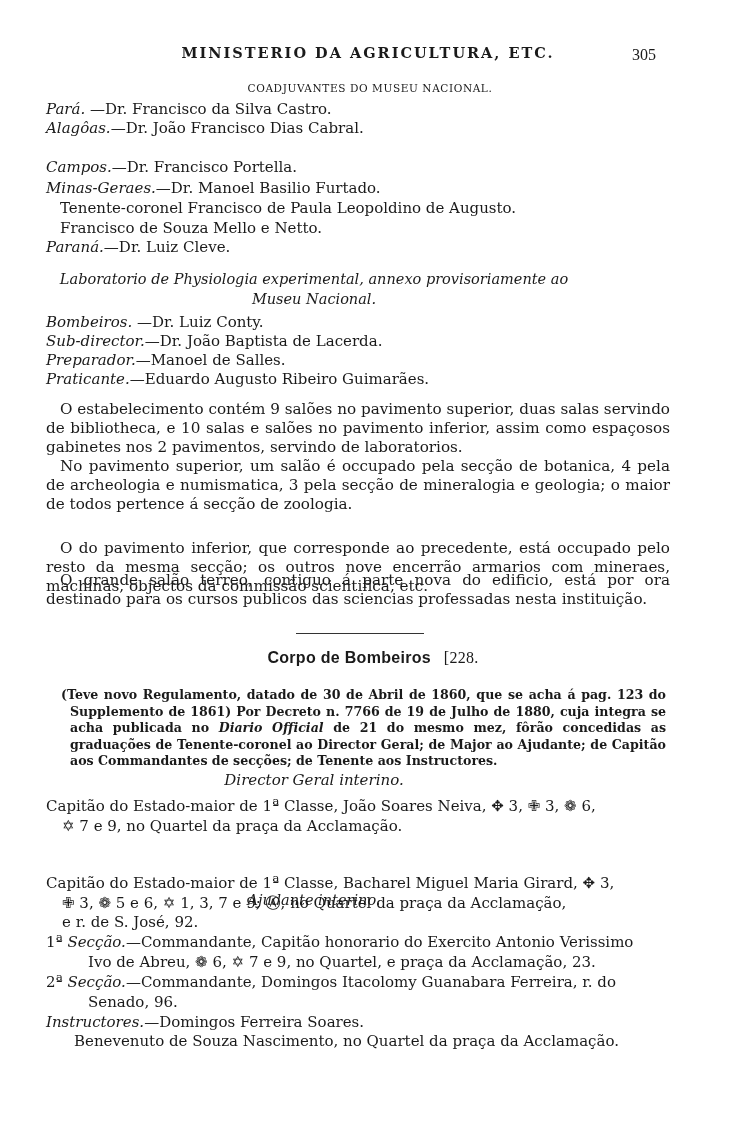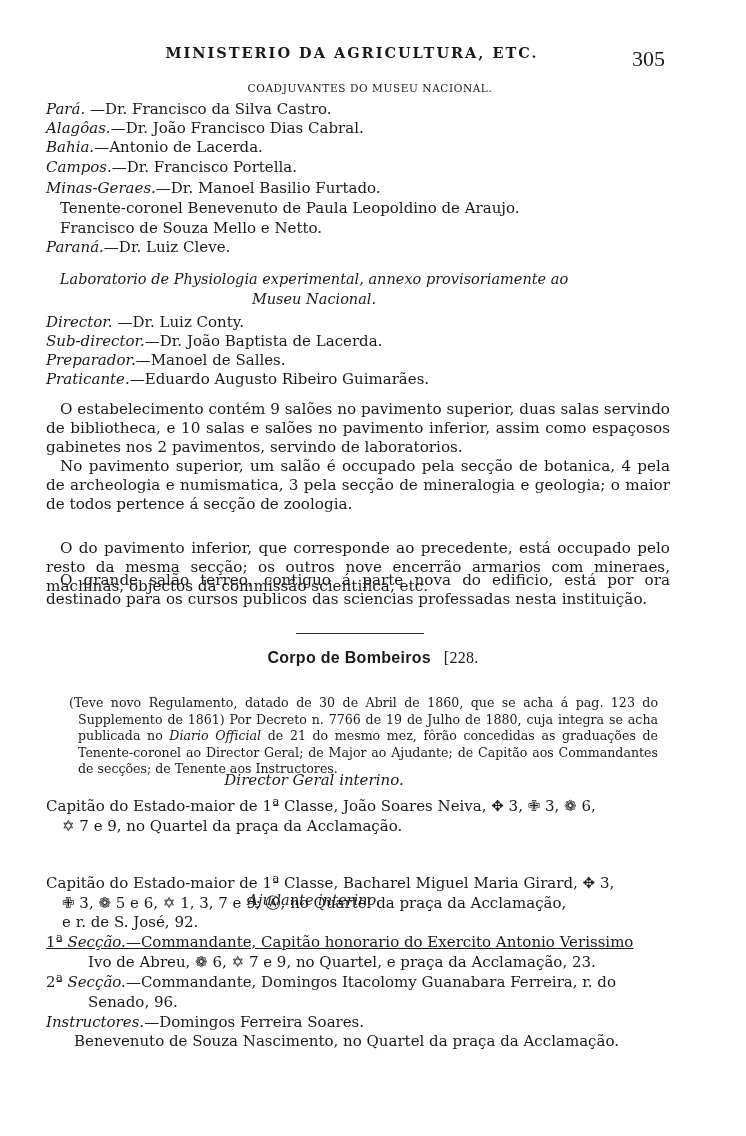--- a/index.html
+++ b/index.html
@@ -10,7 +10,7 @@
     }
     .page { position: absolute; left: 0; top: 0; width: 746px; height: 1136px; }
     .running-head {
-      position: absolute; left: 132px; top: 44px; width: 440px;
+      position: absolute; left: 148px; top: 44px; width: 440px;
       text-align: center; font-weight: bold; letter-spacing: 2px;
       font-size: 14.5px;
     }

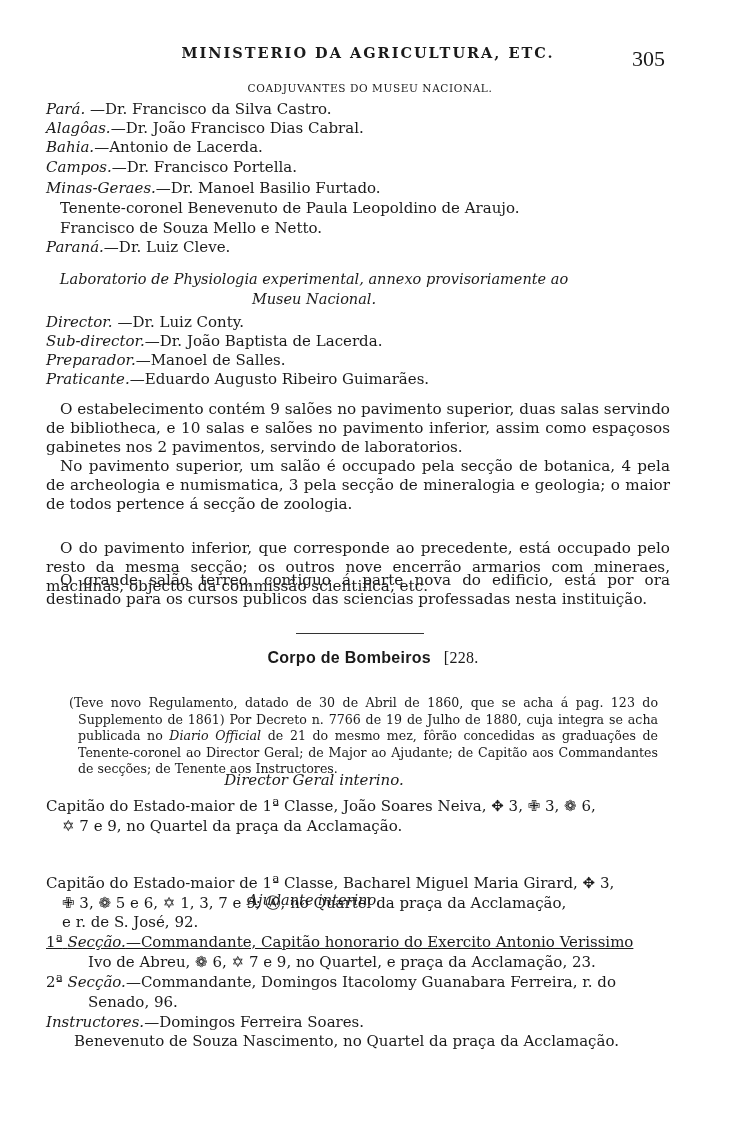--- a/index.html
+++ b/index.html
@@ -15,7 +15,7 @@
       font-size: 14.5px;
     }
     .page-number {
-      position: absolute; left: 632px; top: 46px; font-size: 22px;
+      position: absolute; left: 632px; top: 46px; font-size: 16px;
       font-family: "Liberation Serif", serif;
     }
     .subhead {

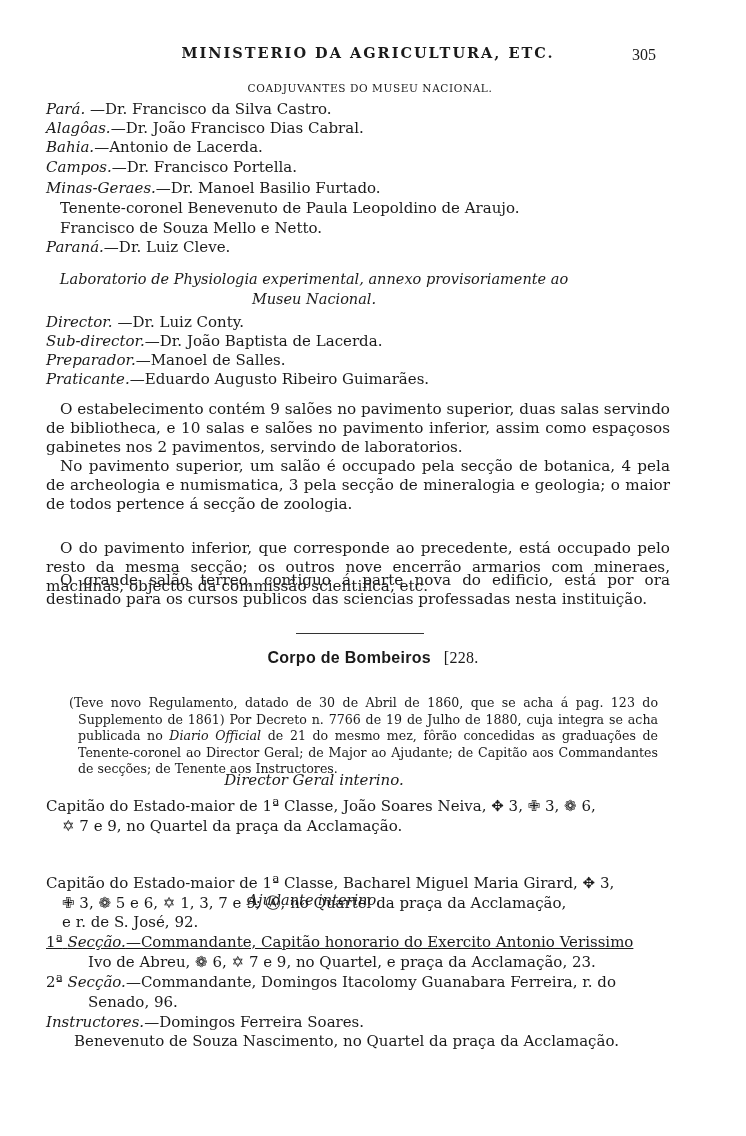--- a/index.html
+++ b/index.html
@@ -53,9 +53,6 @@
   </div>
   <div class="line" style="left:46px; top:119px;">
     <span class="it">Alagôas.</span><span>—Dr. João Francisco Dias Cabral.</span>
-  </div>
-  <div class="line" style="left:46px; top:138px;">
-    <span class="it">Bahia.</span><span>—Antonio de Lacerda.</span>
   </div>
   <div class="line" style="left:46px; top:158px;">
     <span class="it">Campos.</span><span>—Dr. Francisco Portella.</span>

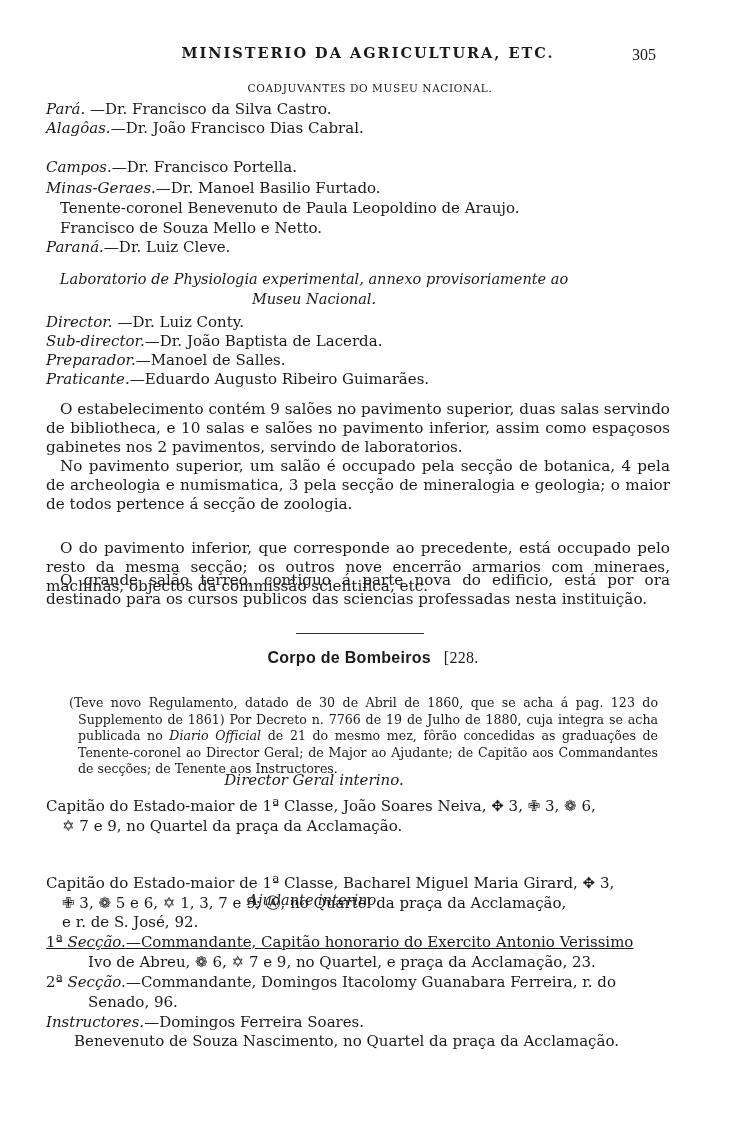--- a/index.html
+++ b/index.html
@@ -61,7 +61,7 @@
     <span class="it">Minas-Geraes.</span><span>—Dr. Manoel Basilio Furtado.</span>
   </div>
   <div class="line" style="left:60px; top:199px;">
-    <span>Tenente-coronel Benevenuto de Paula Leopoldino de Araujo.</span>
+    <span>Tenente-coronel Francisco de Paula Leopoldino de Augusto.</span>
   </div>
   <div class="line" style="left:60px; top:219px;">
     <span>Francisco de Souza Mello e Netto.</span>

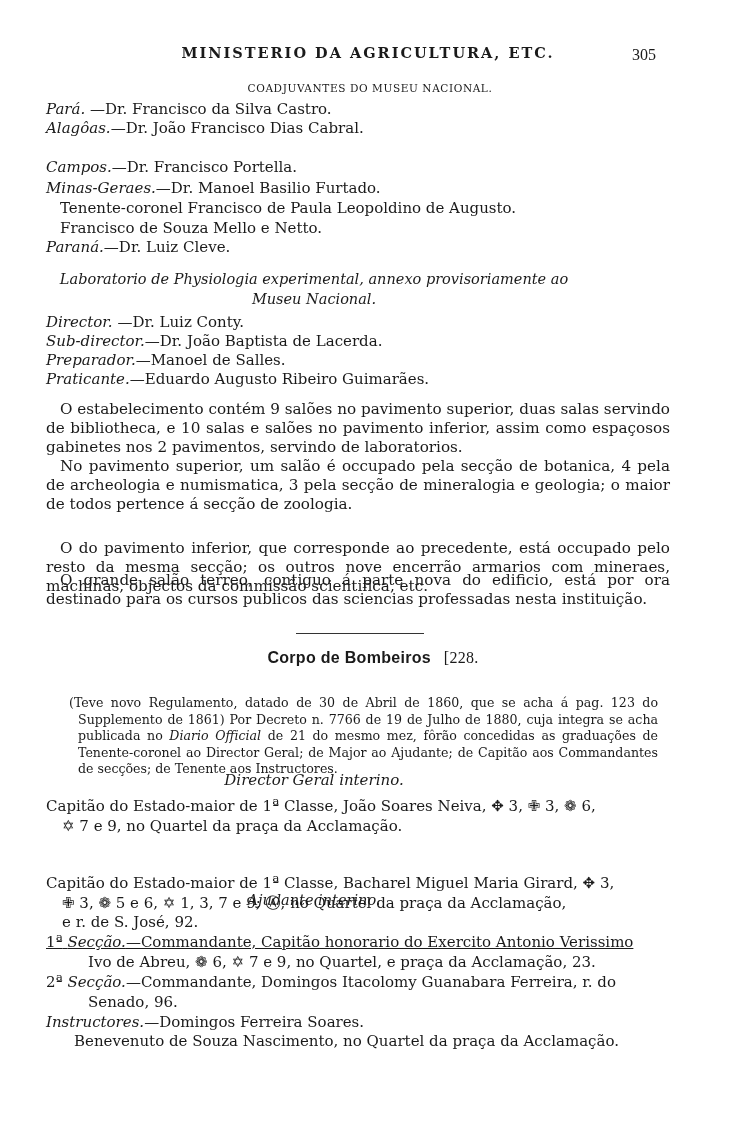--- a/index.html
+++ b/index.html
@@ -74,7 +74,7 @@
   <div class="centered it" style="top:291px; font-size:14.5px;">Museu Nacional.</div>
 
   <div class="line" style="left:46px; top:313px;">
-    <span class="it">Director.</span><span> —Dr. Luiz Conty.</span>
+    <span class="it">Bombeiros.</span><span> —Dr. Luiz Conty.</span>
   </div>
   <div class="line" style="left:46px; top:332px;">
     <span class="it">Sub-director.</span><span>—Dr. João Baptista de Lacerda.</span>

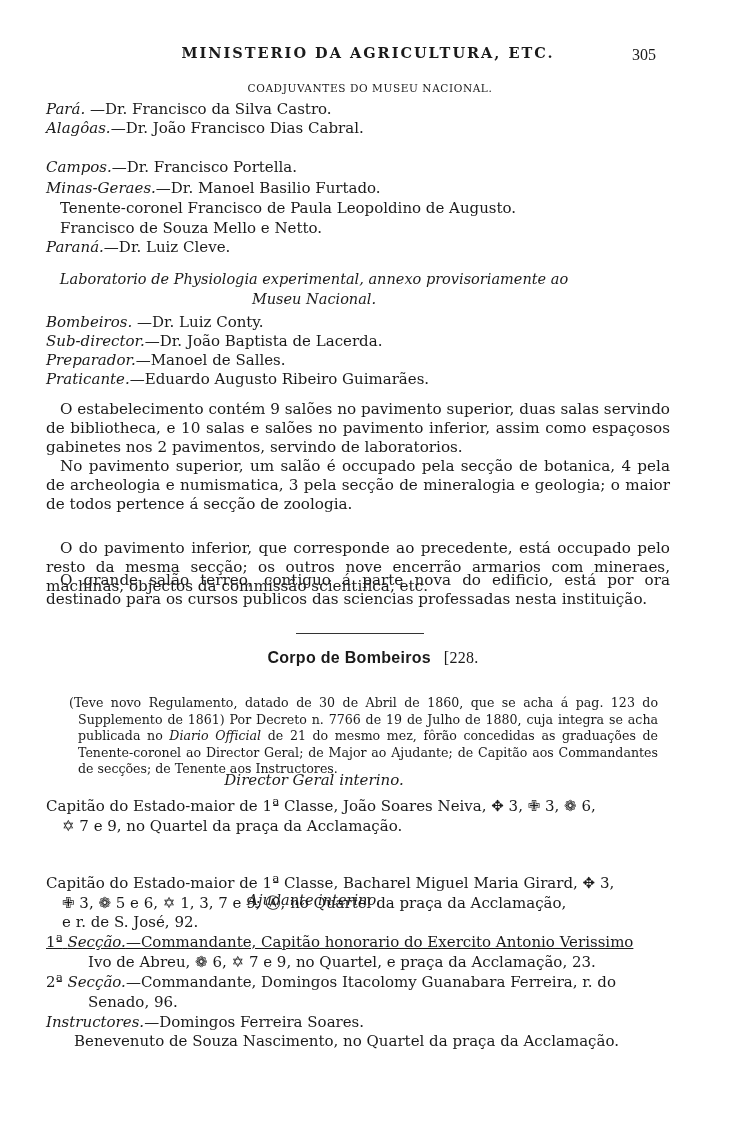--- a/index.html
+++ b/index.html
@@ -37,7 +37,7 @@
       font-size: 12.6px; line-height: 16.5px; text-align: justify;
       font-family: "DejaVu Serif", serif;
     }
-    .note p { margin: 16px; padding-left: 16px; text-indent: -9px; }
+    .note p { margin: 8px; padding-left: 16px; text-indent: -9px; font-weight: bold; }
   </style>
 </head>
 <body>

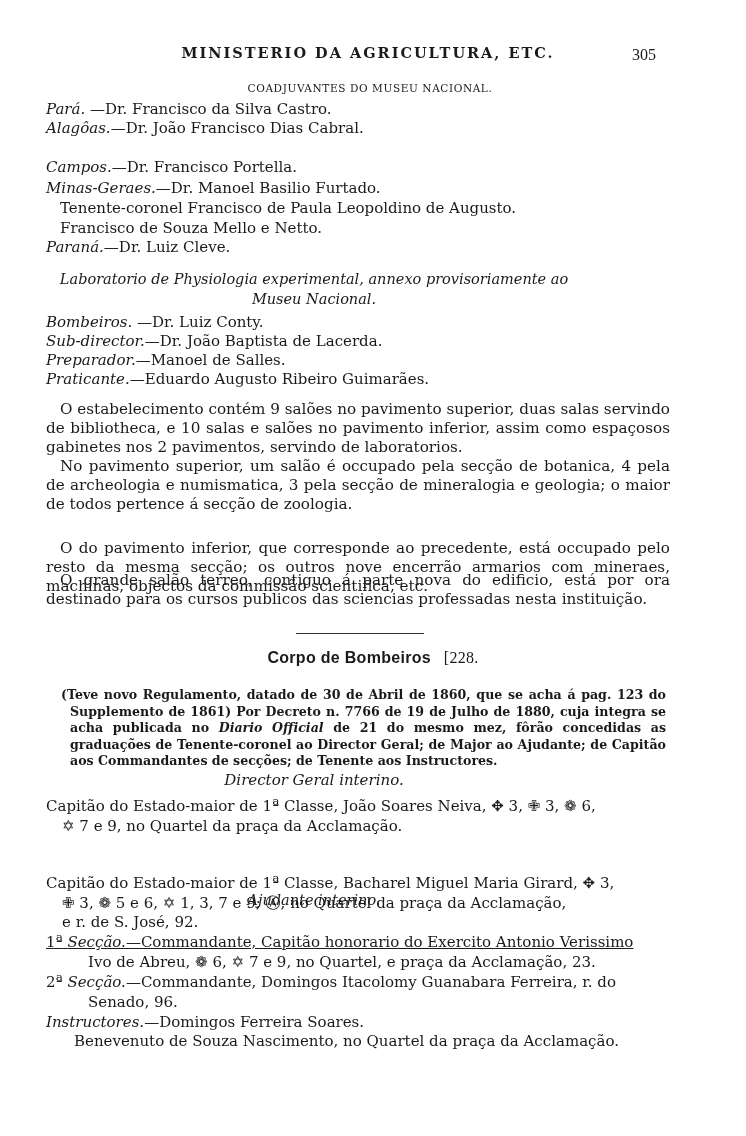--- a/index.html
+++ b/index.html
@@ -119,7 +119,7 @@
   <div class="line" style="left:62px; top:894px;">✙ 3, ❁ 5 e 6, ✡ 1, 3, 7 e 9; Ⓐ, no Quartel da praça da Acclamação,</div>
   <div class="line" style="left:62px; top:913px;">e r. de S. José, 92.</div>
 
-  <div class="line" style="left:46px; top:933px;text-decoration:underline;">
+  <div class="line" style="left:46px; top:933px;">
     <span>1ª</span>
     <span class="it">Secção.</span><span>—Commandante, Capitão honorario do Exercito Antonio Verissimo</span>
   </div>

